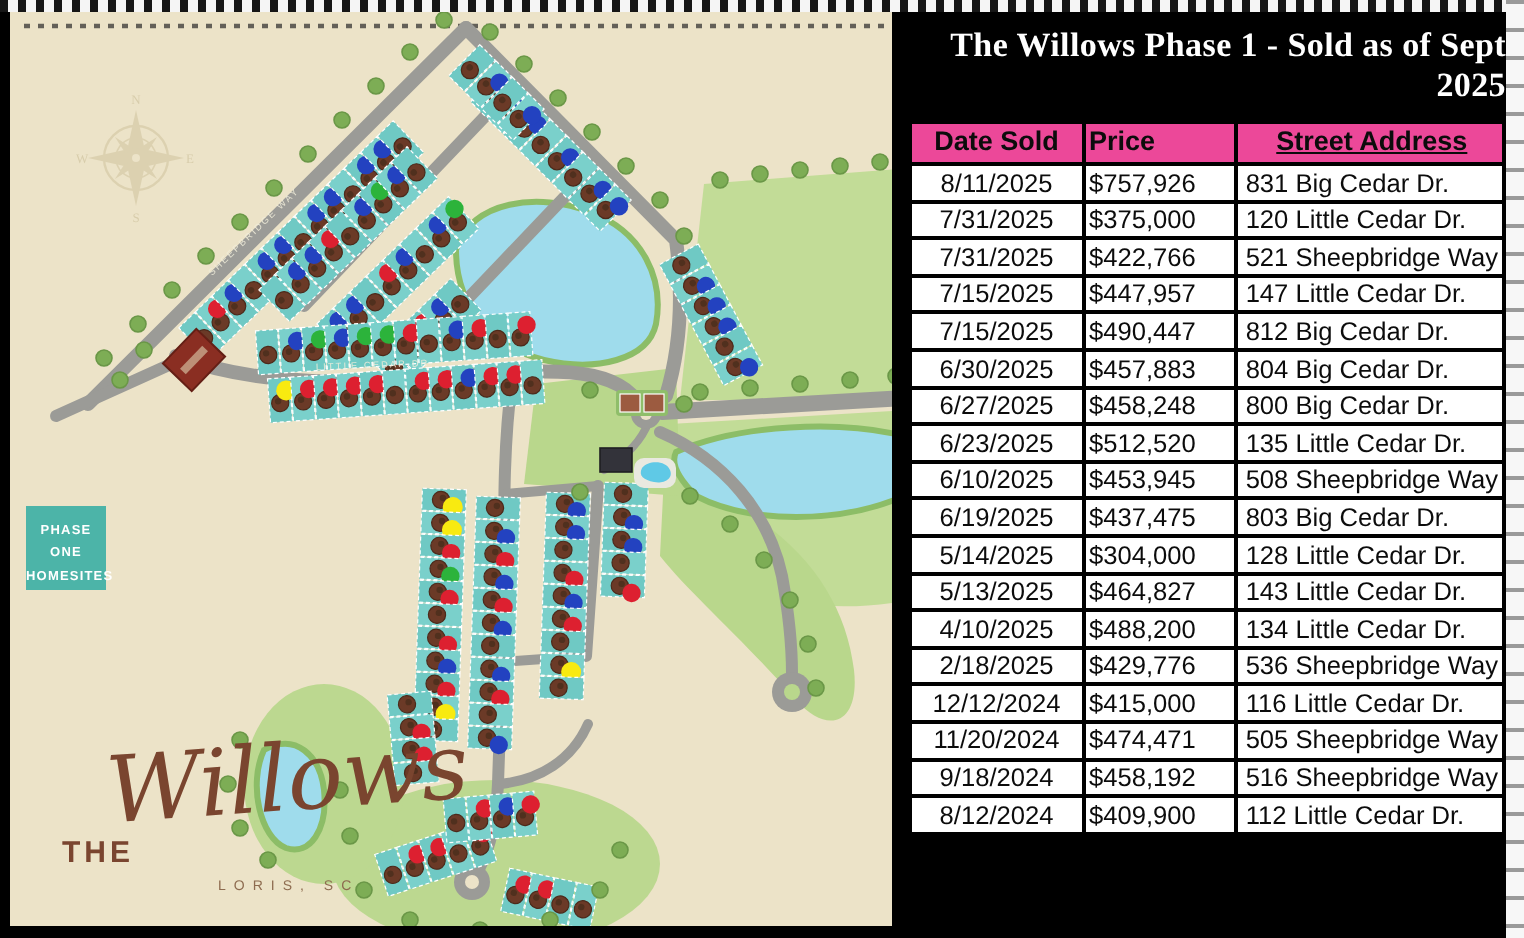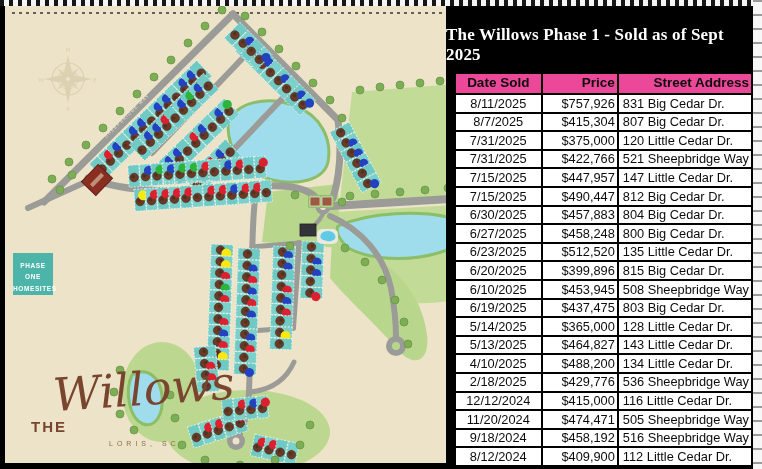--- a/index.html
+++ b/index.html
@@ -24,7 +24,7 @@
   
   .table-panel{position:absolute;left:446px;top:6px;width:307px;height:457px;background:#000;}
   .table-title{color:#fff;font-family:"Liberation Serif",serif;font-weight:bold;font-size:17px;
-    text-align:left;padding-top:19px;letter-spacing:.2px;}
+    text-align:right;padding-top:7px;letter-spacing:.2px;}
   table.sold{border-collapse:collapse;margin:7px 0 0 8px;table-layout:fixed;}
   table.sold th,table.sold td{border:2px solid #000;background:#fff;color:#0c0c0c;
     height:16.6px;line-height:1.05;padding:0 2px;overflow:hidden;white-space:nowrap;}

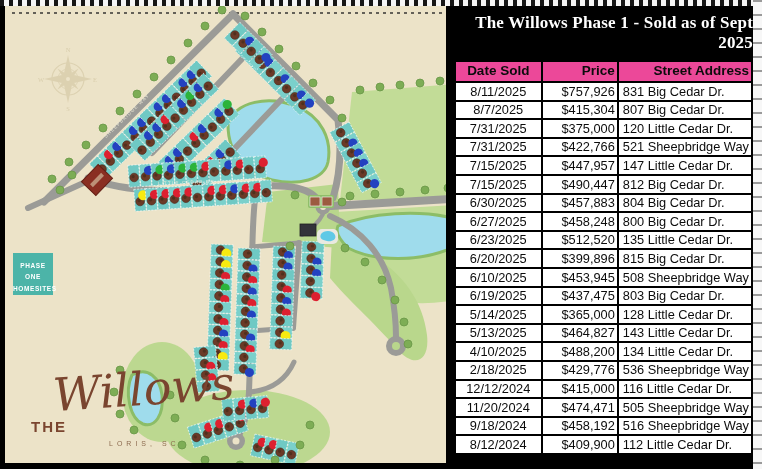--- a/index.html
+++ b/index.html
@@ -31,7 +31,7 @@
   table.sold th{background:#ec4899;font-size:13.5px;font-weight:bold;height:19px;}
   table.sold td{font-size:12.8px;}
   .c-date{width:88px;text-align:center;}
-  .c-price{width:78px;text-align:right;}
+  .c-price{width:78px;text-align:left;}
   .c-addr{width:120px;text-align:left;padding-left:4px !important;}
   th.c-addr{text-align:right;}
 </style>

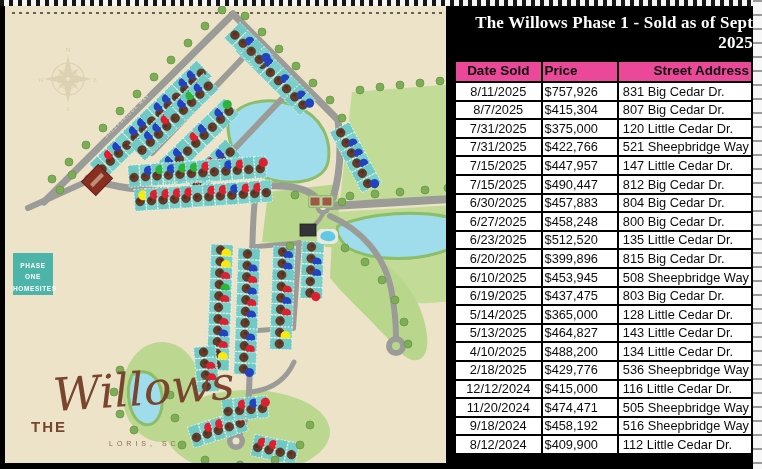--- a/index.html
+++ b/index.html
@@ -33,7 +33,7 @@
   .c-date{width:88px;text-align:center;}
   .c-price{width:78px;text-align:left;}
   .c-addr{width:120px;text-align:left;padding-left:4px !important;}
-  th.c-addr{text-align:right;}
+  th.c-addr{text-align:center;text-decoration:underline;}
 </style>
 </head>
 <body>

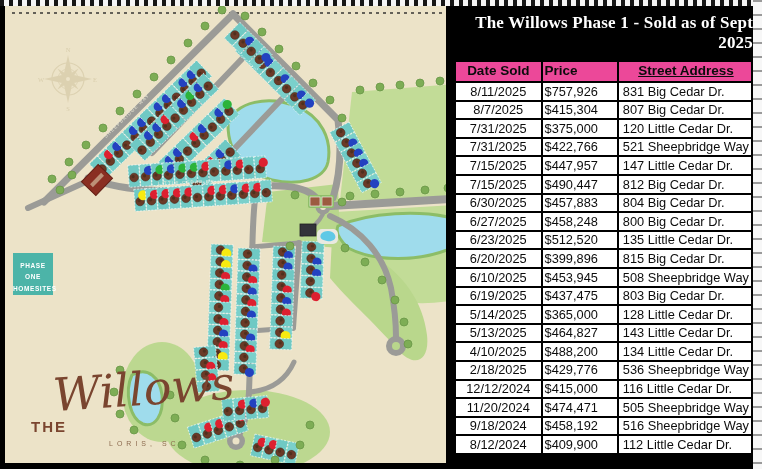--- a/index.html
+++ b/index.html
@@ -733,11 +733,6 @@
             <td class="c-addr">831 Big Cedar Dr.</td>
           </tr>
           <tr>
-            <td class="c-date">8/7/2025</td>
-            <td class="c-price">$415,304</td>
-            <td class="c-addr">807 Big Cedar Dr.</td>
-          </tr>
-          <tr>
             <td class="c-date">7/31/2025</td>
             <td class="c-price">$375,000</td>
             <td class="c-addr">120 Little Cedar Dr.</td>

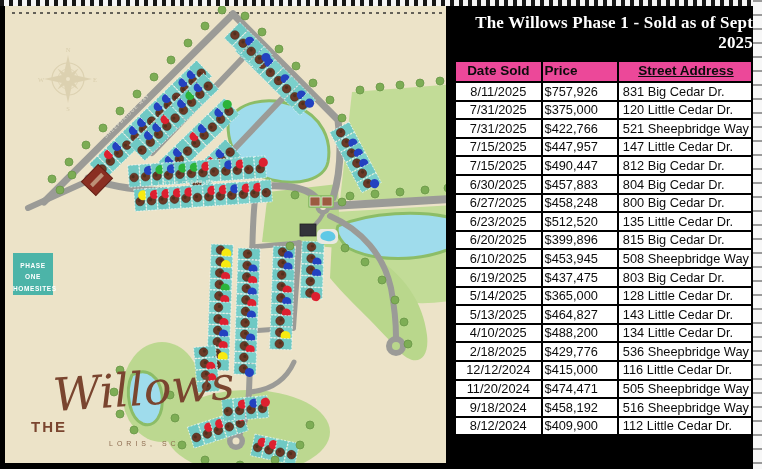--- a/index.html
+++ b/index.html
@@ -768,11 +768,6 @@
             <td class="c-addr">135 Little Cedar Dr.</td>
           </tr>
           <tr>
-            <td class="c-date">6/20/2025</td>
-            <td class="c-price">$399,896</td>
-            <td class="c-addr">815 Big Cedar Dr.</td>
-          </tr>
-          <tr>
             <td class="c-date">6/10/2025</td>
             <td class="c-price">$453,945</td>
             <td class="c-addr">508 Sheepbridge Way</td>

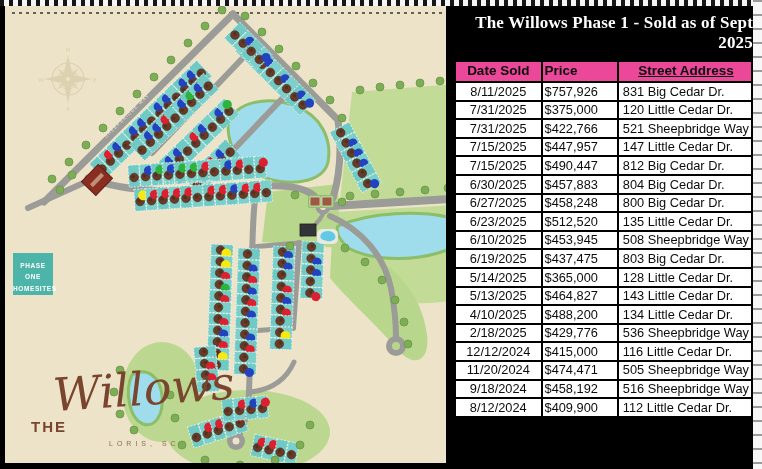--- a/index.html
+++ b/index.html
@@ -779,7 +779,7 @@
           </tr>
           <tr>
             <td class="c-date">5/14/2025</td>
-            <td class="c-price">$365,000</td>
+            <td class="c-price">$304,000</td>
             <td class="c-addr">128 Little Cedar Dr.</td>
           </tr>
           <tr>

